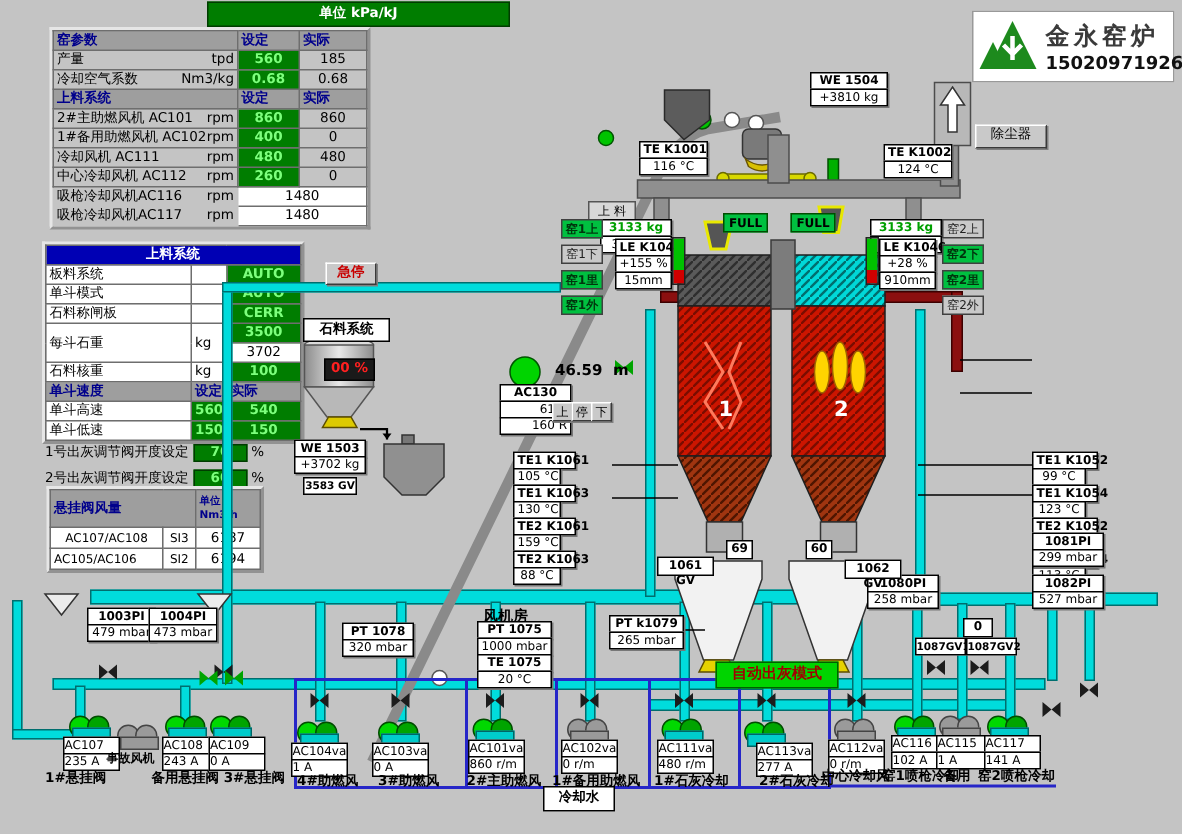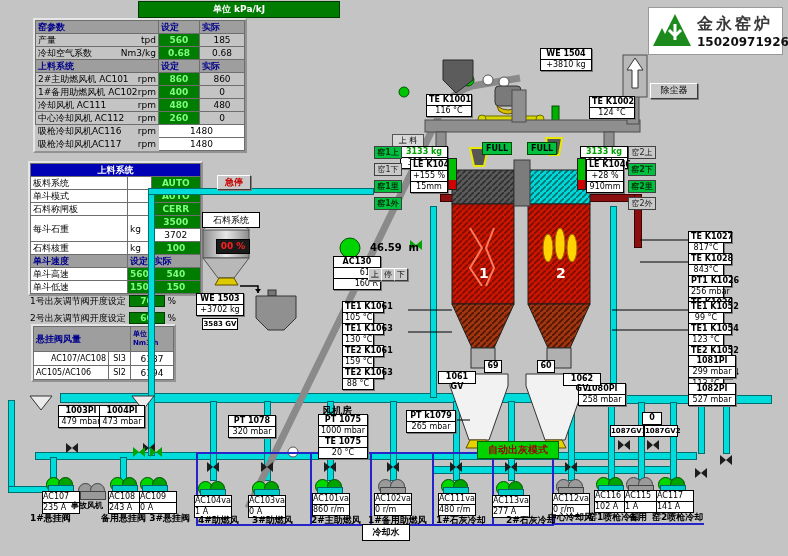--- a/index.html
+++ b/index.html
@@ -357,7 +357,7 @@
   </div>
 
   <div class="btn" style="left:217px;top:175px;width:32px;height:13px;color:#c80000;font-weight:bold">急停</div>
-  <div class="abs" style="left:202px;top:212px;width:56px;height:14px;background:#fff;border:1px solid #000;text-align:center;line-height:14px;font-weight:normal;z-index:6">石料系统</div>
+  <div class="abs" style="left:202px;top:212px;width:56px;height:14px;background:#fff;border:1px solid #000;text-align:center;line-height:14px;font-weight:bold;z-index:6">石料系统</div>
   <div class="seg" style="left:216px;top:239px;width:32px;height:13px;line-height:13px;font-size:9px">
     <span>00</span> <span>%</span></div>
   <div class="btn" style="left:650px;top:83px;width:46px;height:14px">除尘器</div>

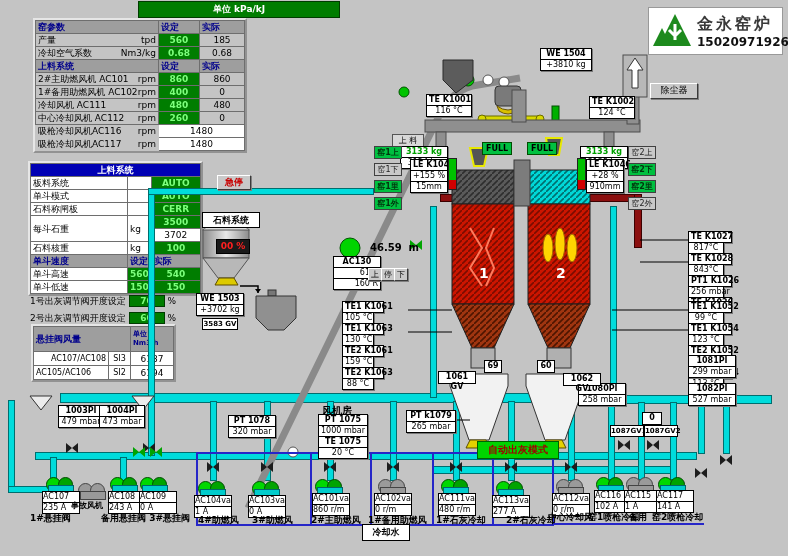--- a/index.html
+++ b/index.html
@@ -436,16 +436,6 @@
       <div class="r" style="width:26px">88 °C</div>
   </div>
 
-  <div class="ibox" style="left:688px;top:232px;width:74px;display:flex;flex-wrap:wrap">
-    <div class="r rt" style="width:38px">TE K1027</div>
-      <div class="r" style="width:30px">817°C</div>
-    <div class="r rt" style="width:38px">TE K1028</div>
-      <div class="r" style="width:30px">843°C</div>
-    <div class="r rt" style="width:38px">PT1 K1026</div>
-      <div class="r" style="width:30px">256 mbar</div>
-    <div class="r rt" style="width:38px">TE K1026</div>
-      <div class="r" style="width:30px">826°C</div>
-  </div>
   <div class="ibox" style="left:688px;top:302px;width:74px;display:flex;flex-wrap:wrap">
     <div class="r rt" style="width:38px">TE1 K1052</div>
       <div class="r" style="width:30px">99 °C</div>

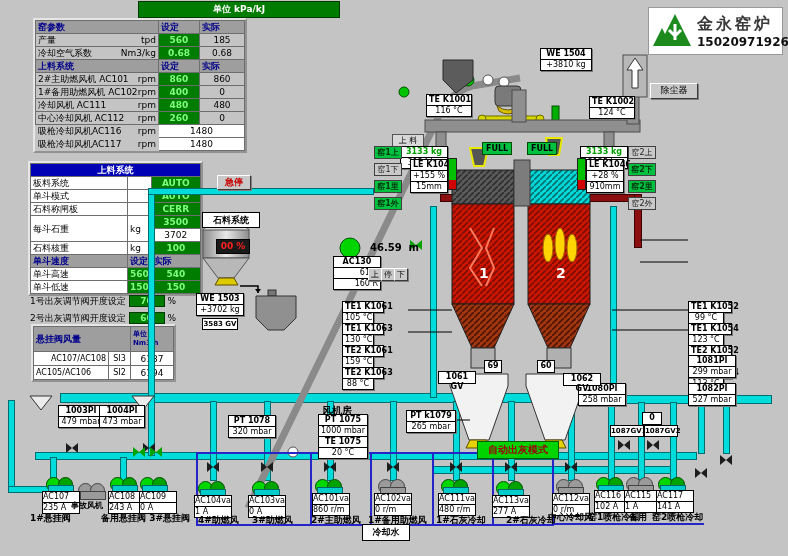--- a/index.html
+++ b/index.html
@@ -343,7 +343,7 @@
             </td>
           </tr>
       <tr style="height:14px">
-            <td class="wht" style="text-align:right;font-size:8px">AC107/AC108</td>
+            <td class="wht" style="text-align:center;font-size:8px">AC107/AC108</td>
           <td class="wht" style="font-size:8px">SI3</td>
           <td class="wht">6187</td>
           </tr>

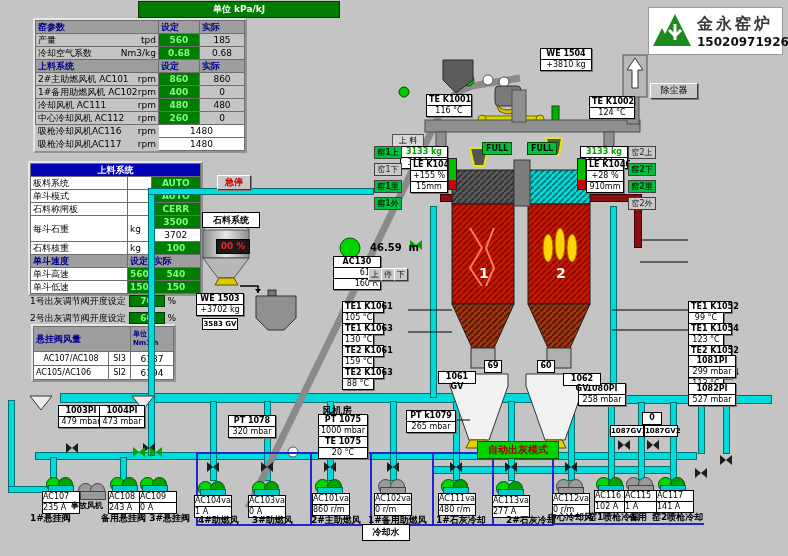--- a/index.html
+++ b/index.html
@@ -622,7 +622,7 @@
       <div class="r rt">AC111va</div>
       <div class="r">480 r/m</div>
     </div>
-  <div class="mbox" style="left:492px;top:496px">
+  <div class="mbox" style="left:504px;top:496px">
       <div class="r rt">AC113va</div>
       <div class="r">277 A</div>
     </div>

